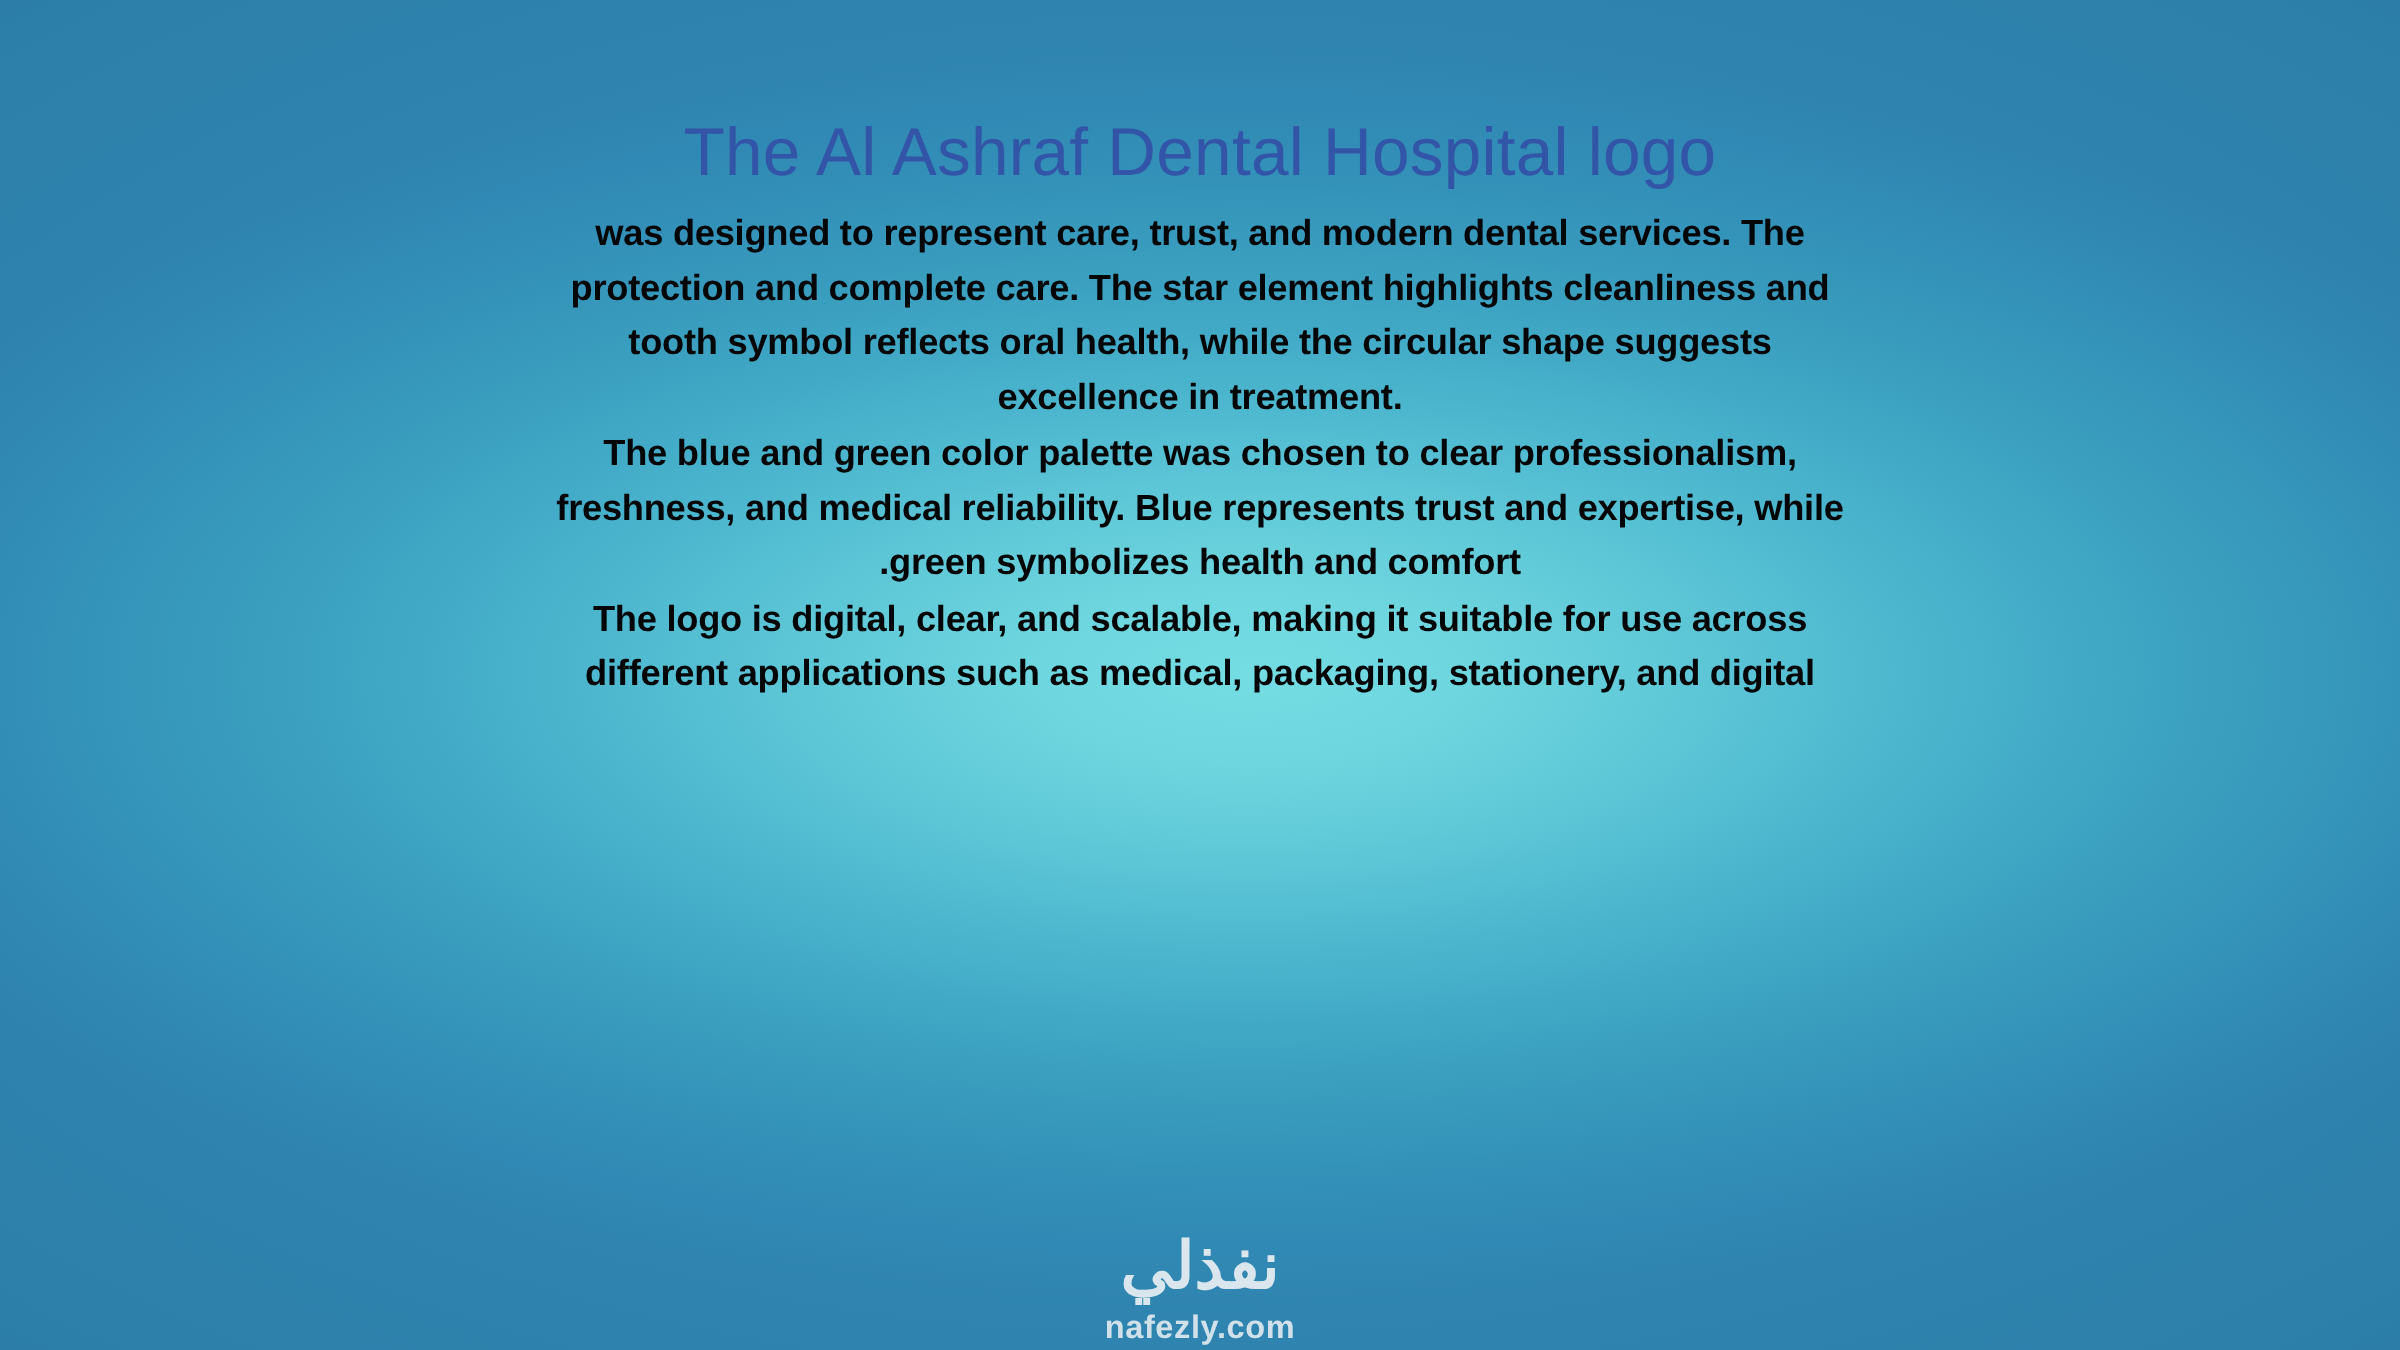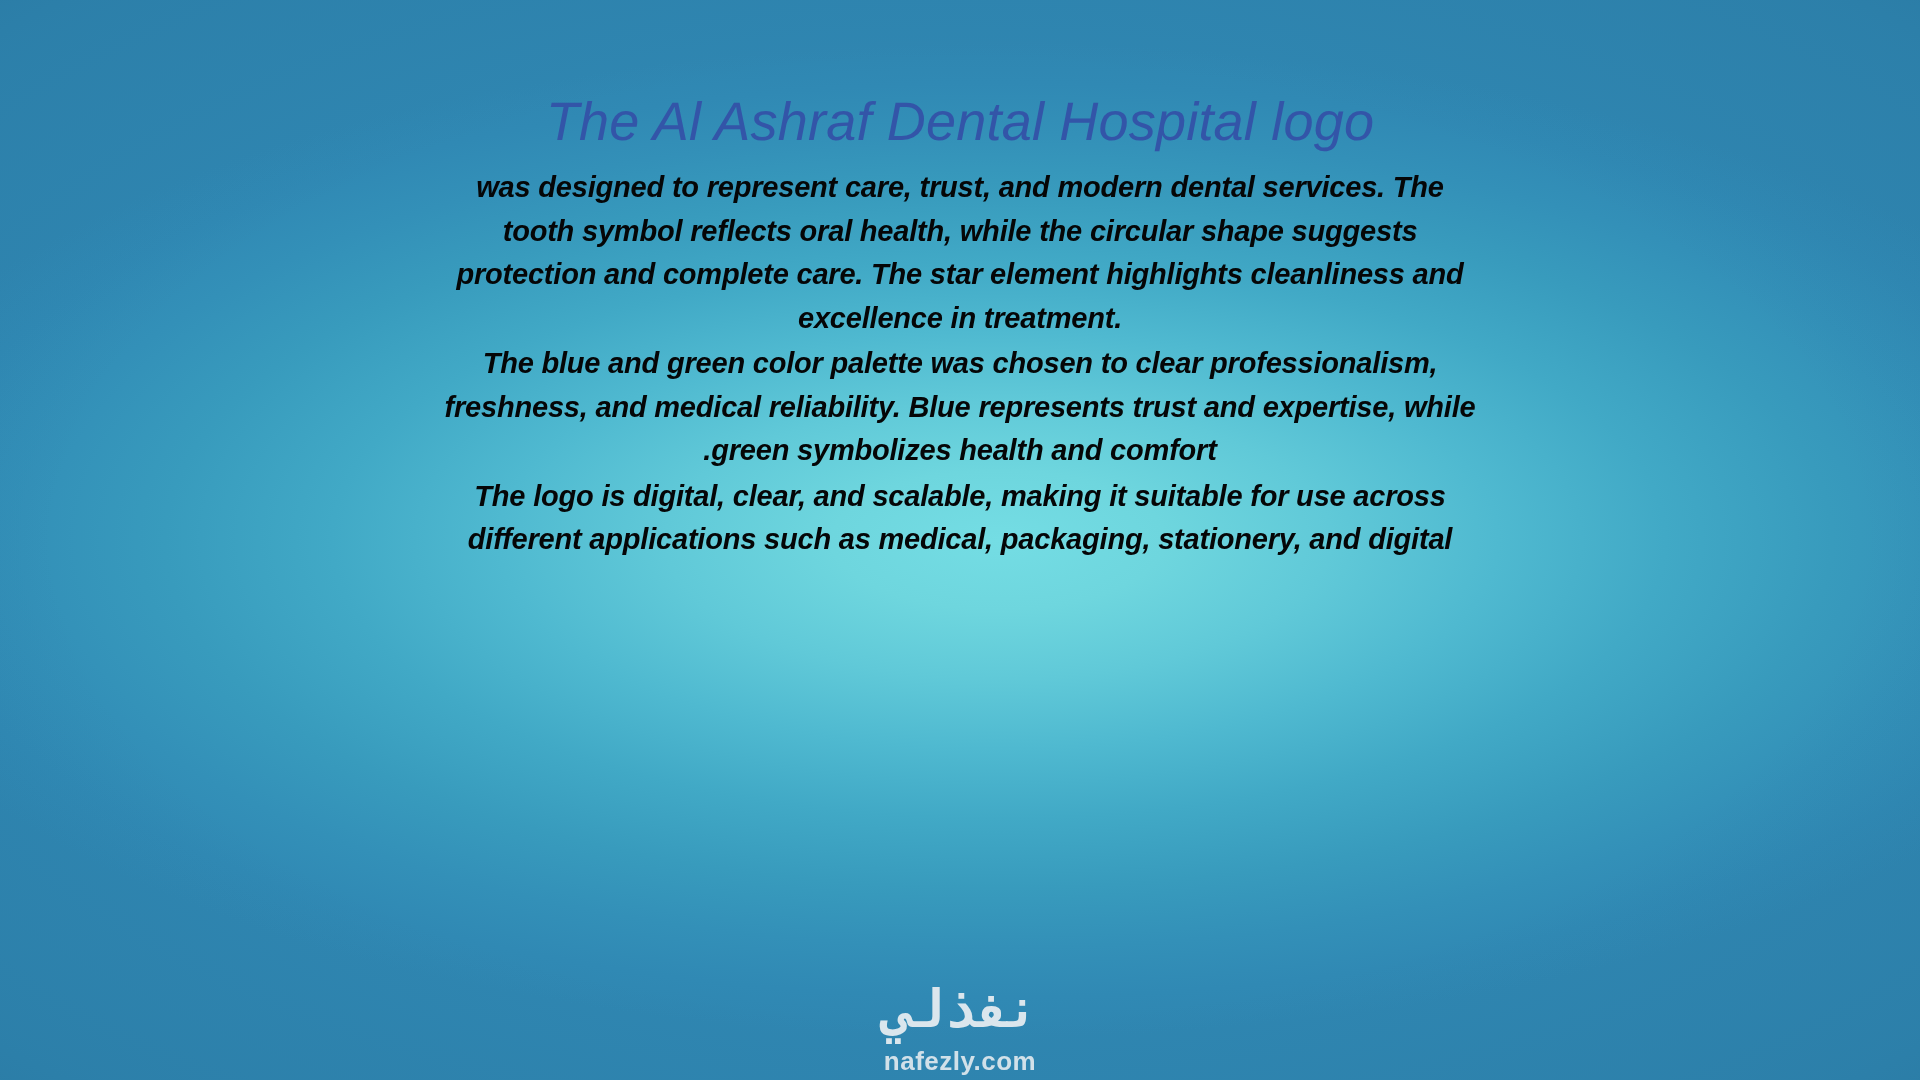--- a/index.html
+++ b/index.html
@@ -56,7 +56,6 @@
     box-sizing: border-box;
     padding: 92px 26px 0 26px;
     text-align: center;
-    font-style: italic;
   }
 
   .slide-title {

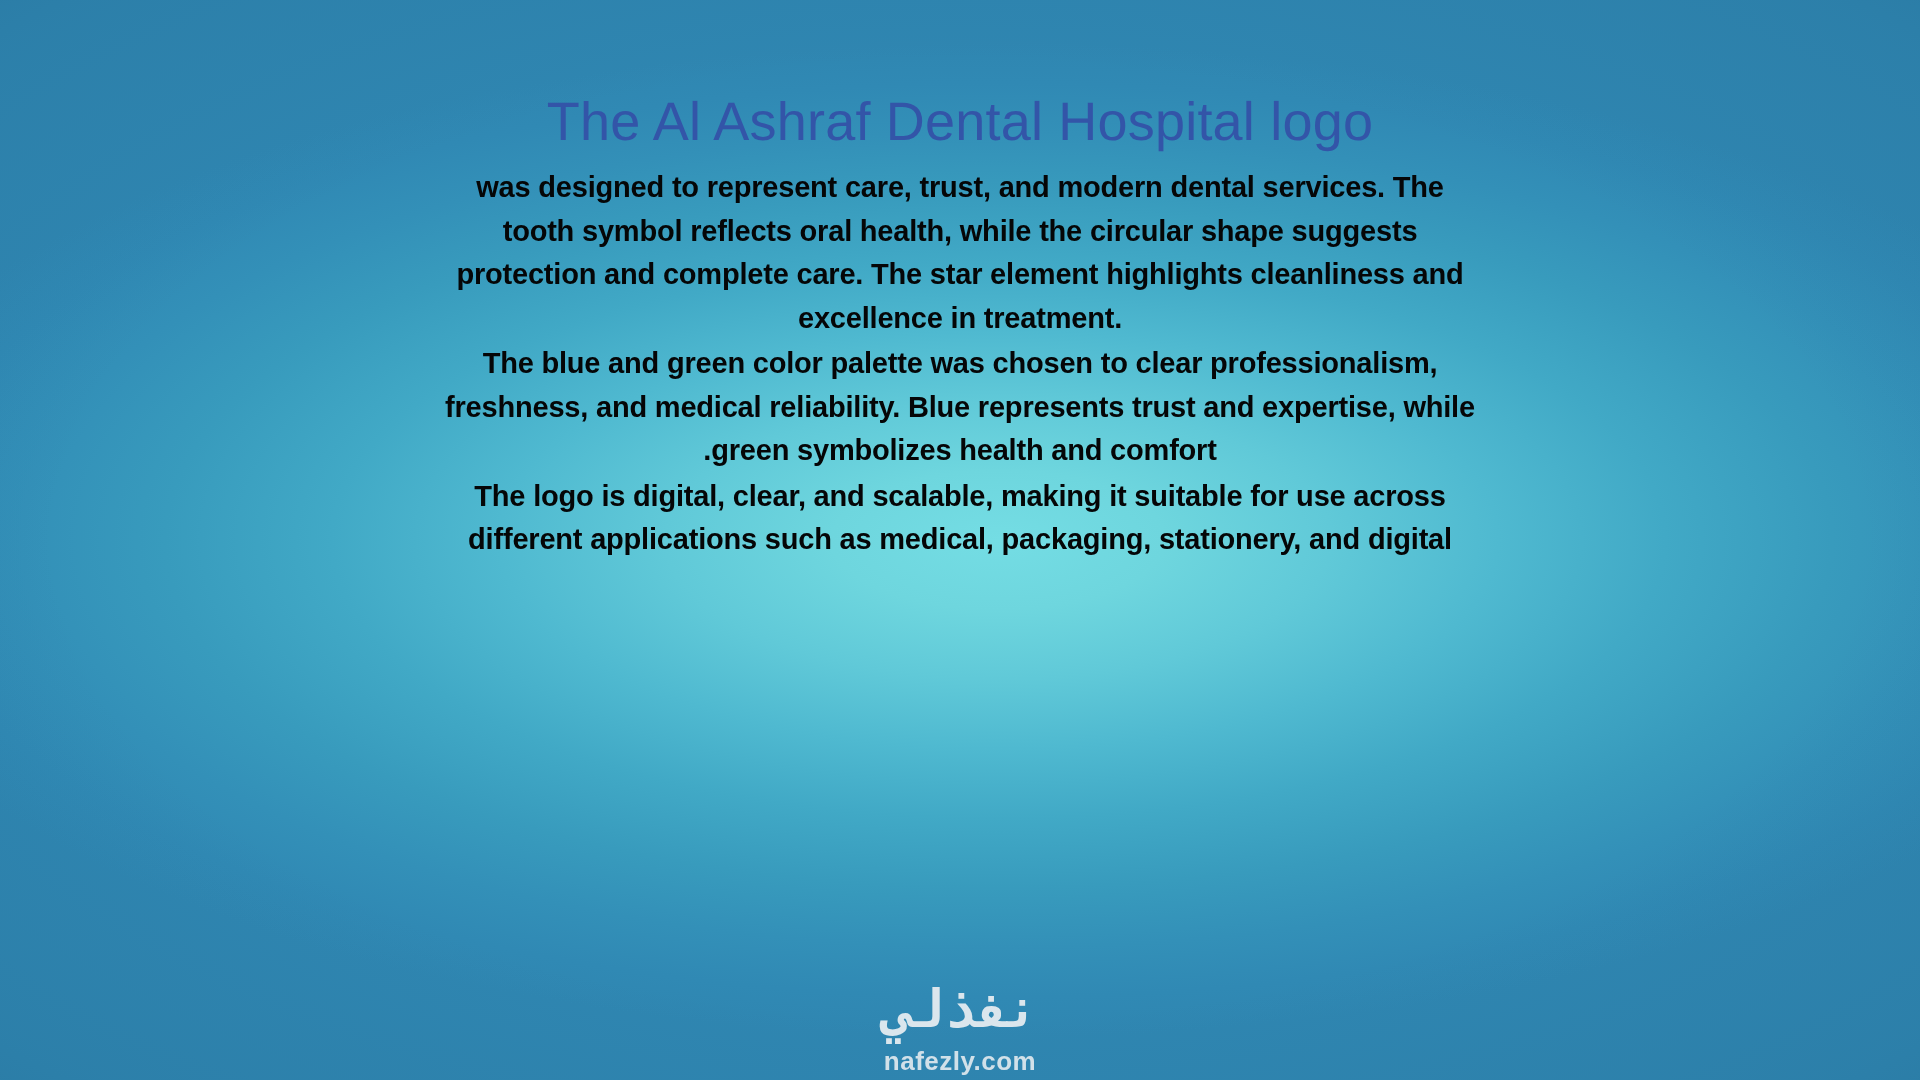--- a/index.html
+++ b/index.html
@@ -135,8 +135,8 @@
 
     <div class="body-block">
       <p class="body-line">was designed to represent care, trust, and modern dental services. The</p>
+      <p class="body-line">protection and complete care. The star element highlights cleanliness and</p>
       <p class="body-line">tooth symbol reflects oral health, while the circular shape suggests</p>
-      <p class="body-line">protection and complete care. The star element highlights cleanliness and</p>
       <p class="body-line">excellence in treatment.</p>
     </div>
 

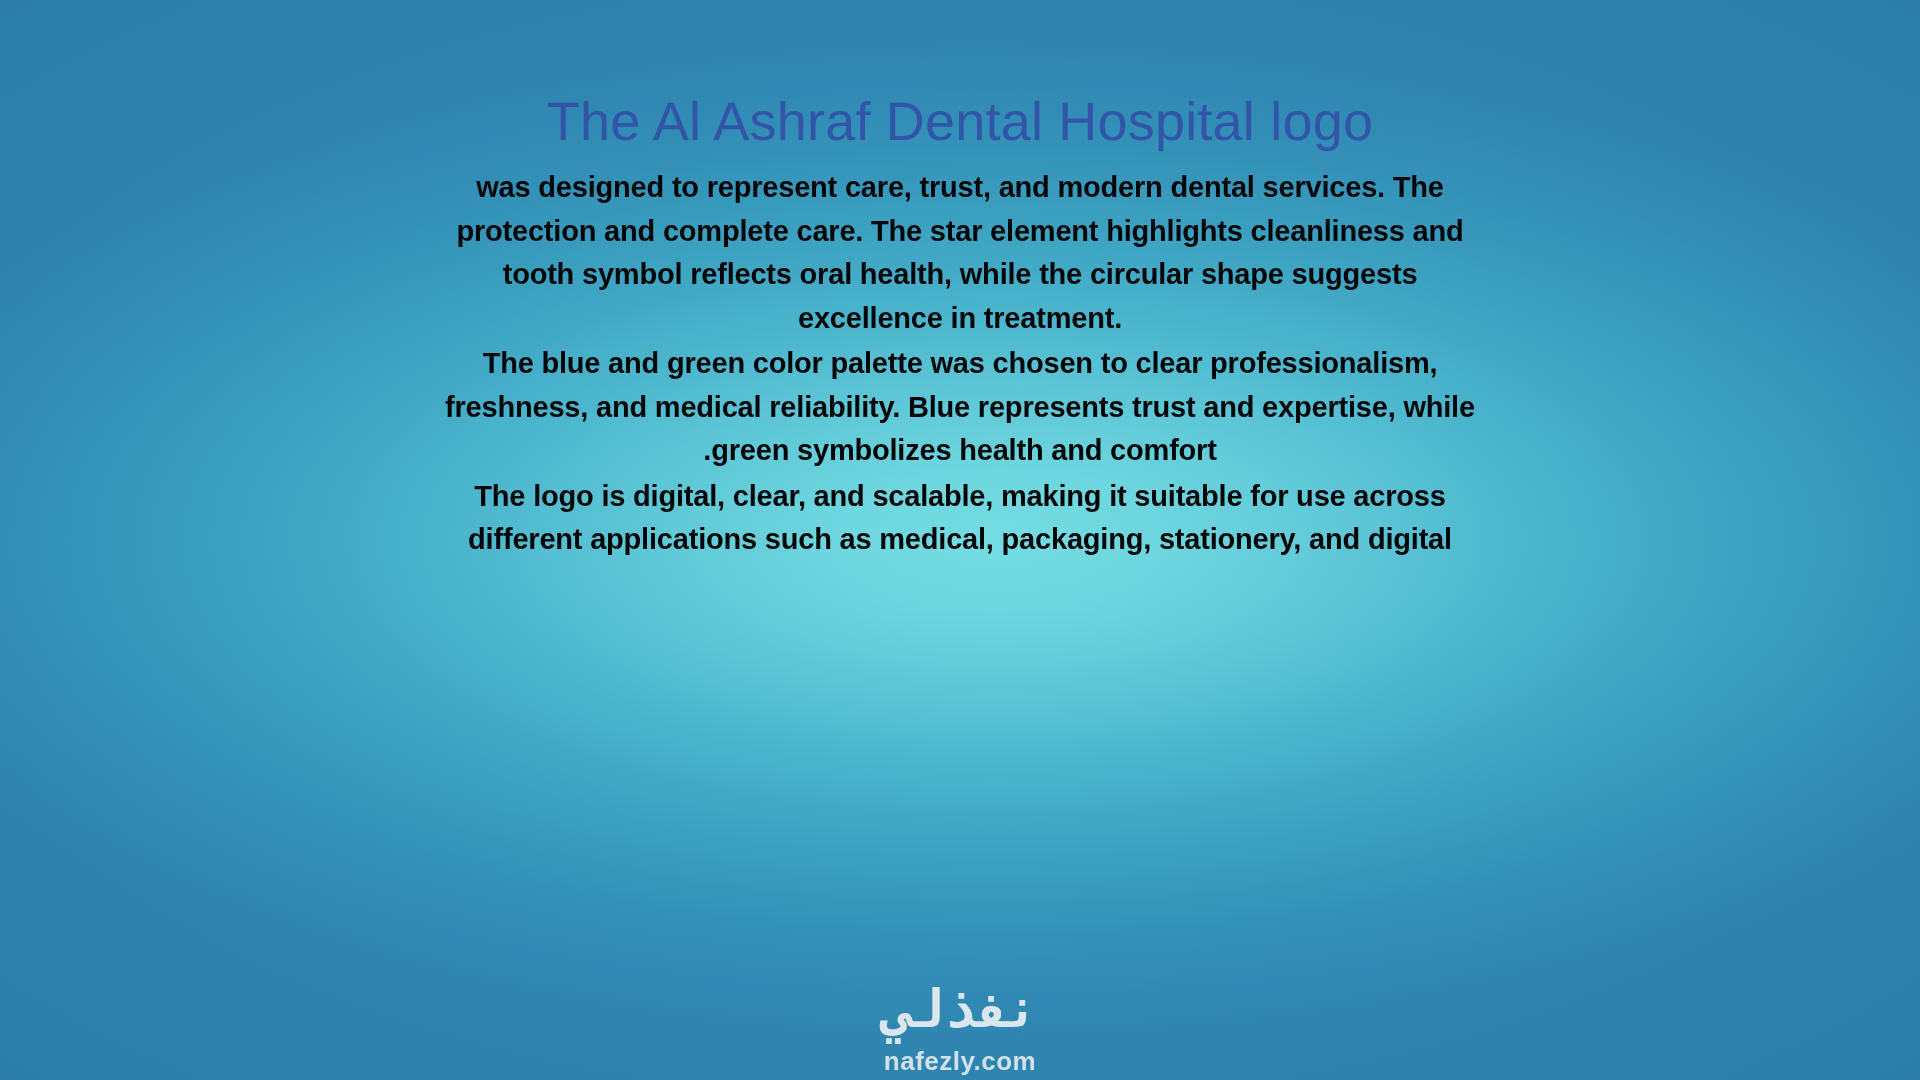--- a/index.html
+++ b/index.html
@@ -102,7 +102,7 @@
 
   .wm-arabic {
     display: block;
-    font-family: Liberation Mono, monospace;
+    font-family: Liberation Serif, serif;
     font-size: 52px;
     font-weight: 700;
     line-height: 1.0;

